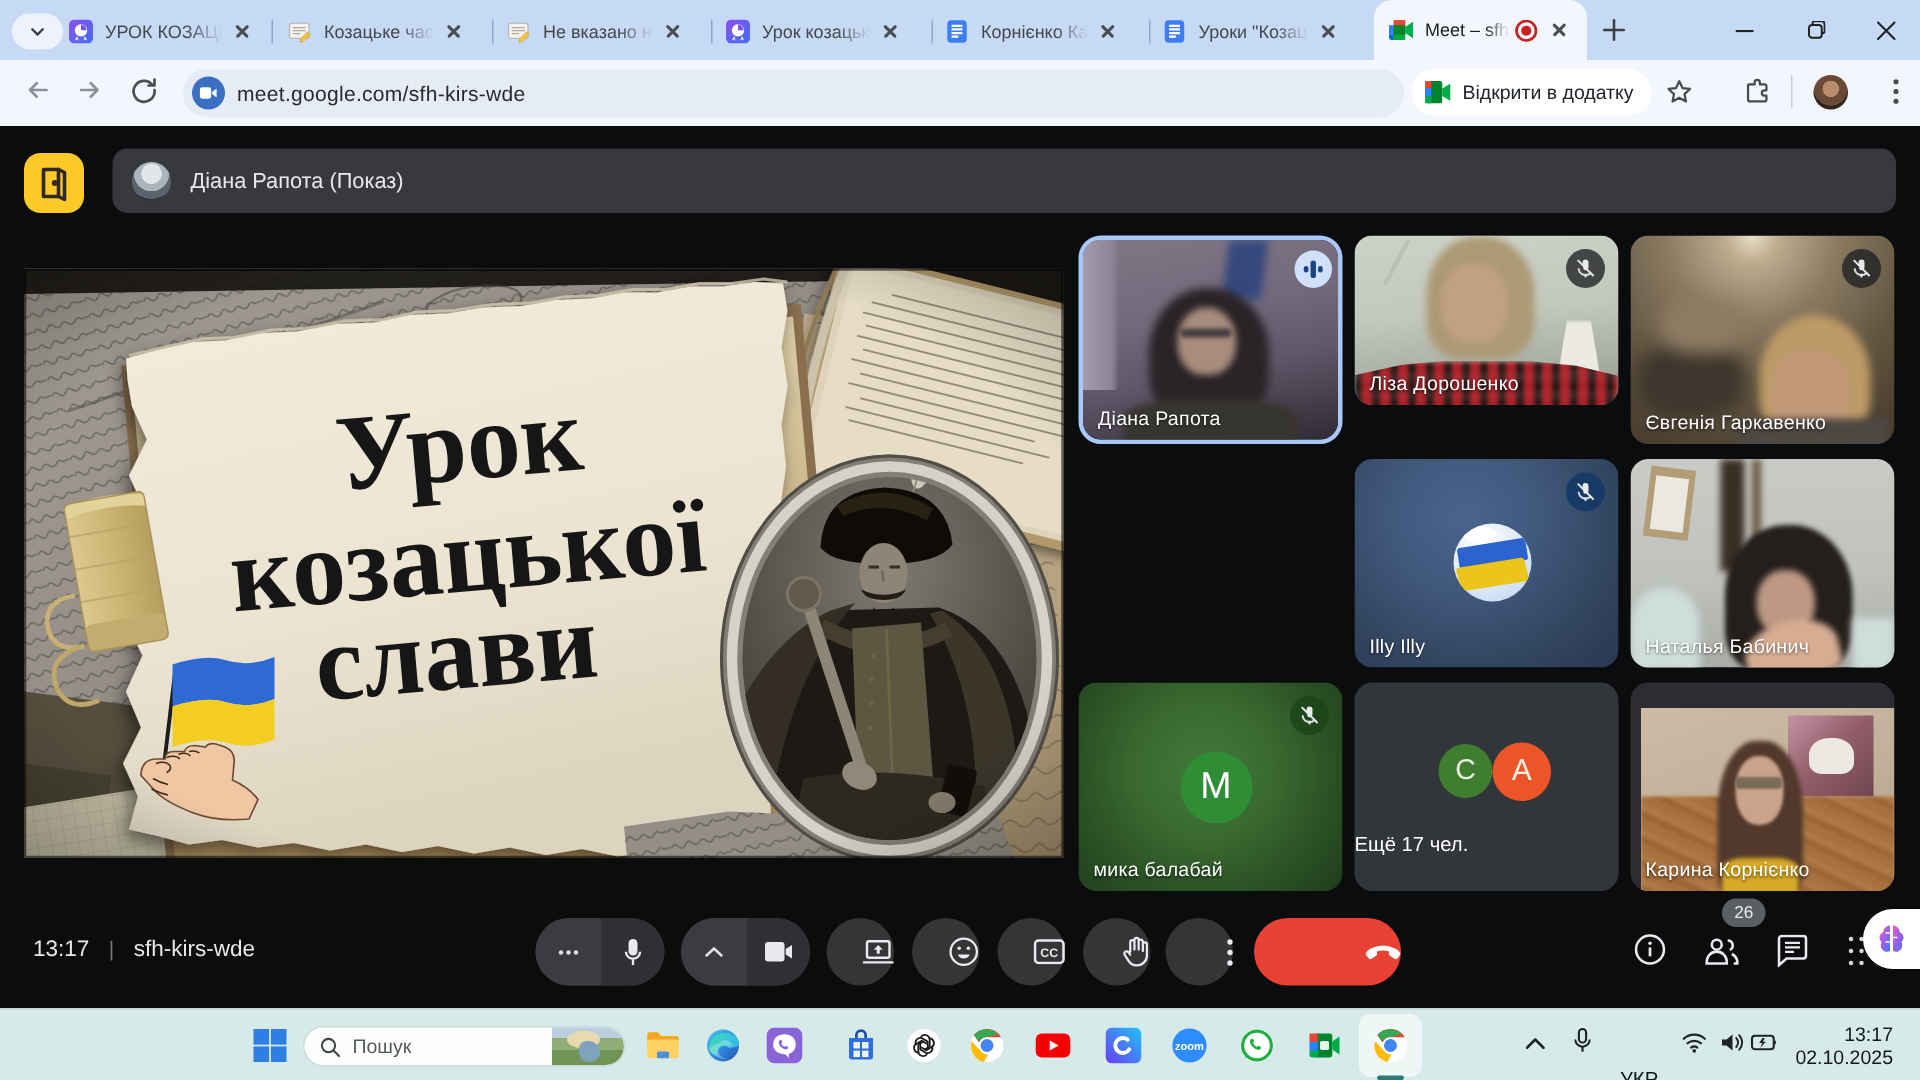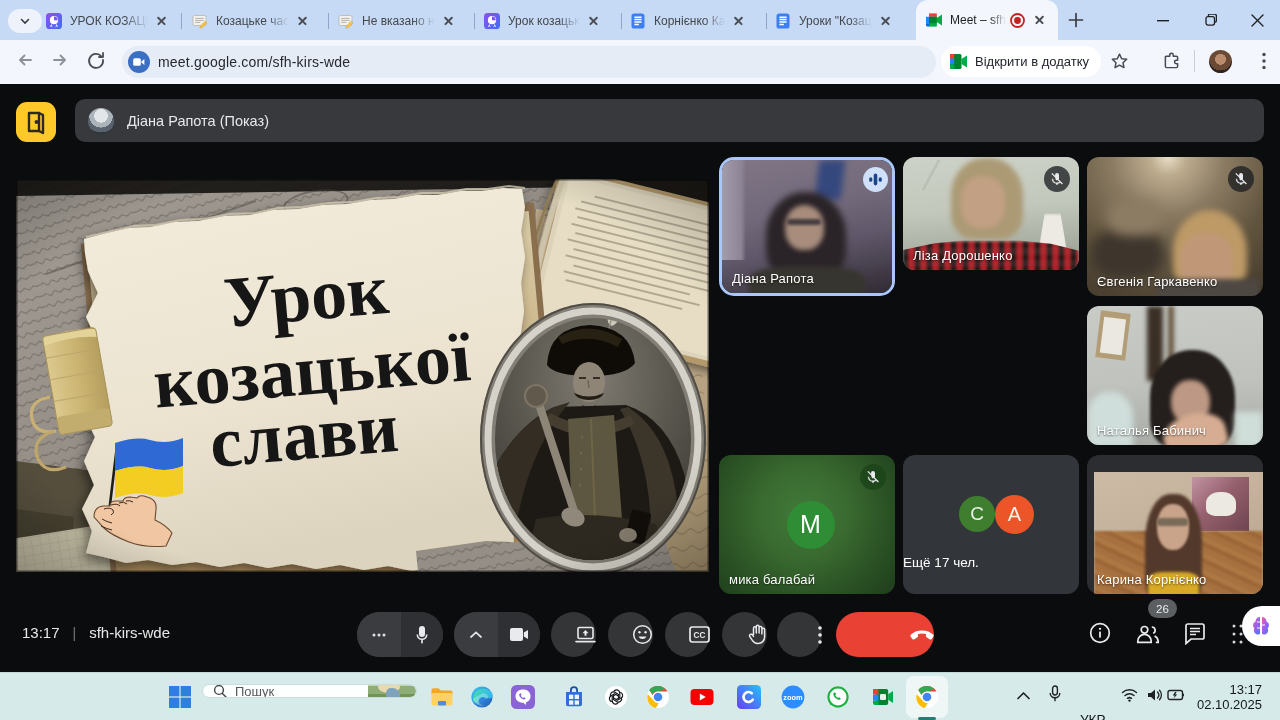--- a/index.html
+++ b/index.html
@@ -486,6 +486,25 @@
     </div>
 
 
+    <div class="tile" style="left:903px;top:222px;width:176px;height:139px;">
+      <div class="abs" style="inset:0;background:radial-gradient(circle at 42% 28%,#49658b 0%,#40587c 35%,#32455f 70%,#283850 100%);"></div>
+      <div class="abs" style="left:52%;top:50%;transform:translate(-50%,-52%);width:52px;height:52px;border-radius:50%;background:radial-gradient(circle at 38% 28%,#ffffff 0%,#e6eefb 40%,#bdd5f2 100%);overflow:hidden;">
+        <div class="abs" style="left:6%;top:25%;width:88%;height:28%;background:#2c63cc;transform:rotate(-9deg);border-radius:2px;"></div>
+        <div class="abs" style="left:6%;top:50%;width:88%;height:30%;background:#ecc51c;transform:rotate(-9deg) skewX(5deg);border-radius:2px;"></div>
+        <div class="abs" style="left:10%;top:4%;width:46%;height:20%;background:#fff;border-radius:50%;opacity:.9"></div>
+      </div>
+      <div class="mute" style="background:#173a66;">
+        <svg width="14" height="14" viewBox="0 0 14 14">
+            <g fill="#e8eaed">
+              <path d="M5 3 a2 2 0 0 1 4 0 v3.2 a2 2 0 0 1 -3.3 1.5z"></path>
+              <path d="M3.1 6.8 a3.9 3.9 0 0 0 6.6 2.8 l1 1 a5.3 5.3 0 0 1 -8.9 -3.8z" opacity=".9"></path>
+              <rect x="6.3" y="10.5" width="1.4" height="2.4"></rect>
+            </g>
+            <path d="M1.8 1.4 L12.4 12" stroke="#e8eaed" stroke-width="1.3"></path>
+          </svg>
+      </div>
+      <div class="nlabel">Illy Illy</div>
+    </div>
 
     <div class="tile" style="left:1087px;top:222px;width:176px;height:139px;">
       <div class="abs" style="inset:0;background:linear-gradient(178deg,#c8cbc6 0%,#bfc2bd 55%,#a7aaa5 100%);"></div>

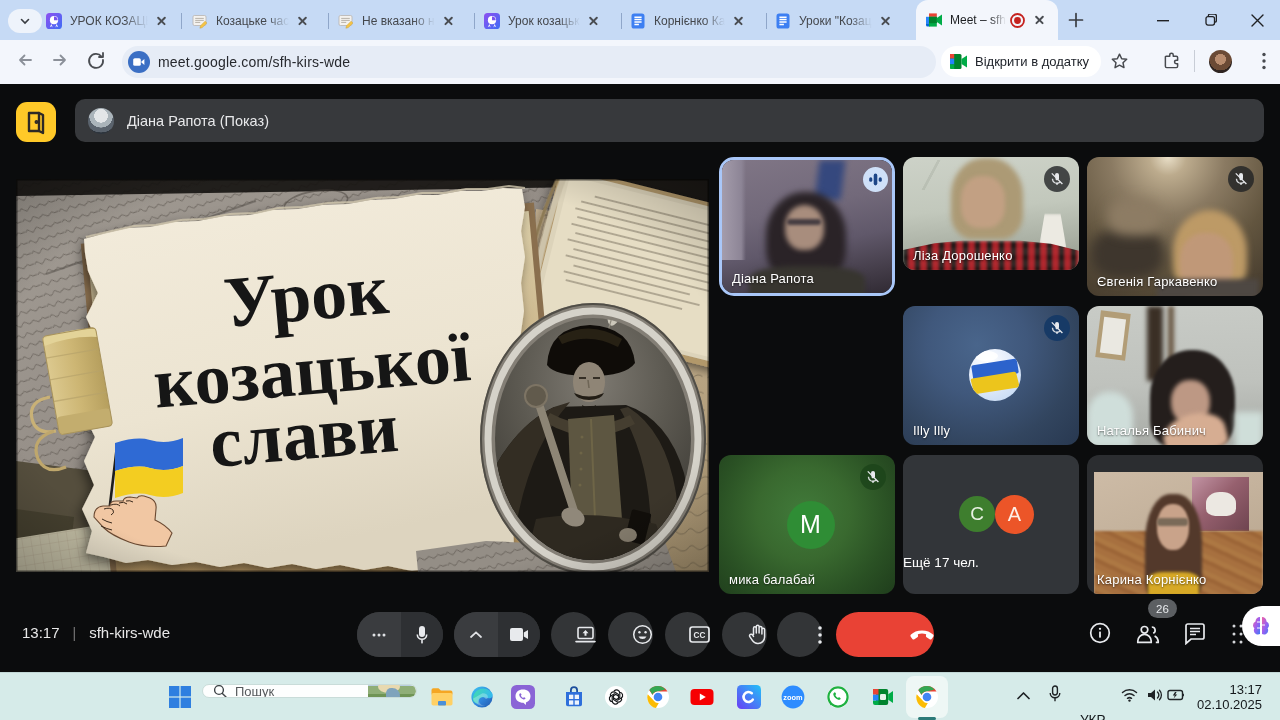--- a/index.html
+++ b/index.html
@@ -692,7 +692,7 @@
         </g>
       </svg>
 
-    <div style="position:absolute;left:202px;top:11px;width:215px;height:14px;border-radius:14px;background:#fdfefe;border:1px solid #c9dcd9;box-sizing:border-box;display:flex;align-items:center;overflow:hidden;text-align:center;">
+    <div style="position:absolute;left:202px;top:11px;width:215px;height:27px;border-radius:14px;background:#fdfefe;border:1px solid #c9dcd9;box-sizing:border-box;display:flex;align-items:center;overflow:hidden;text-align:center;">
       <svg style="margin-left:10px" width="14" height="14" viewBox="0 0 14 14">
           <circle cx="6" cy="6" r="4.4" fill="none" stroke="#3f4448" stroke-width="1.4"></circle>
           <path d="M9.4 9.4 L13 13" stroke="#3f4448" stroke-width="1.4" stroke-linecap="round"></path>

